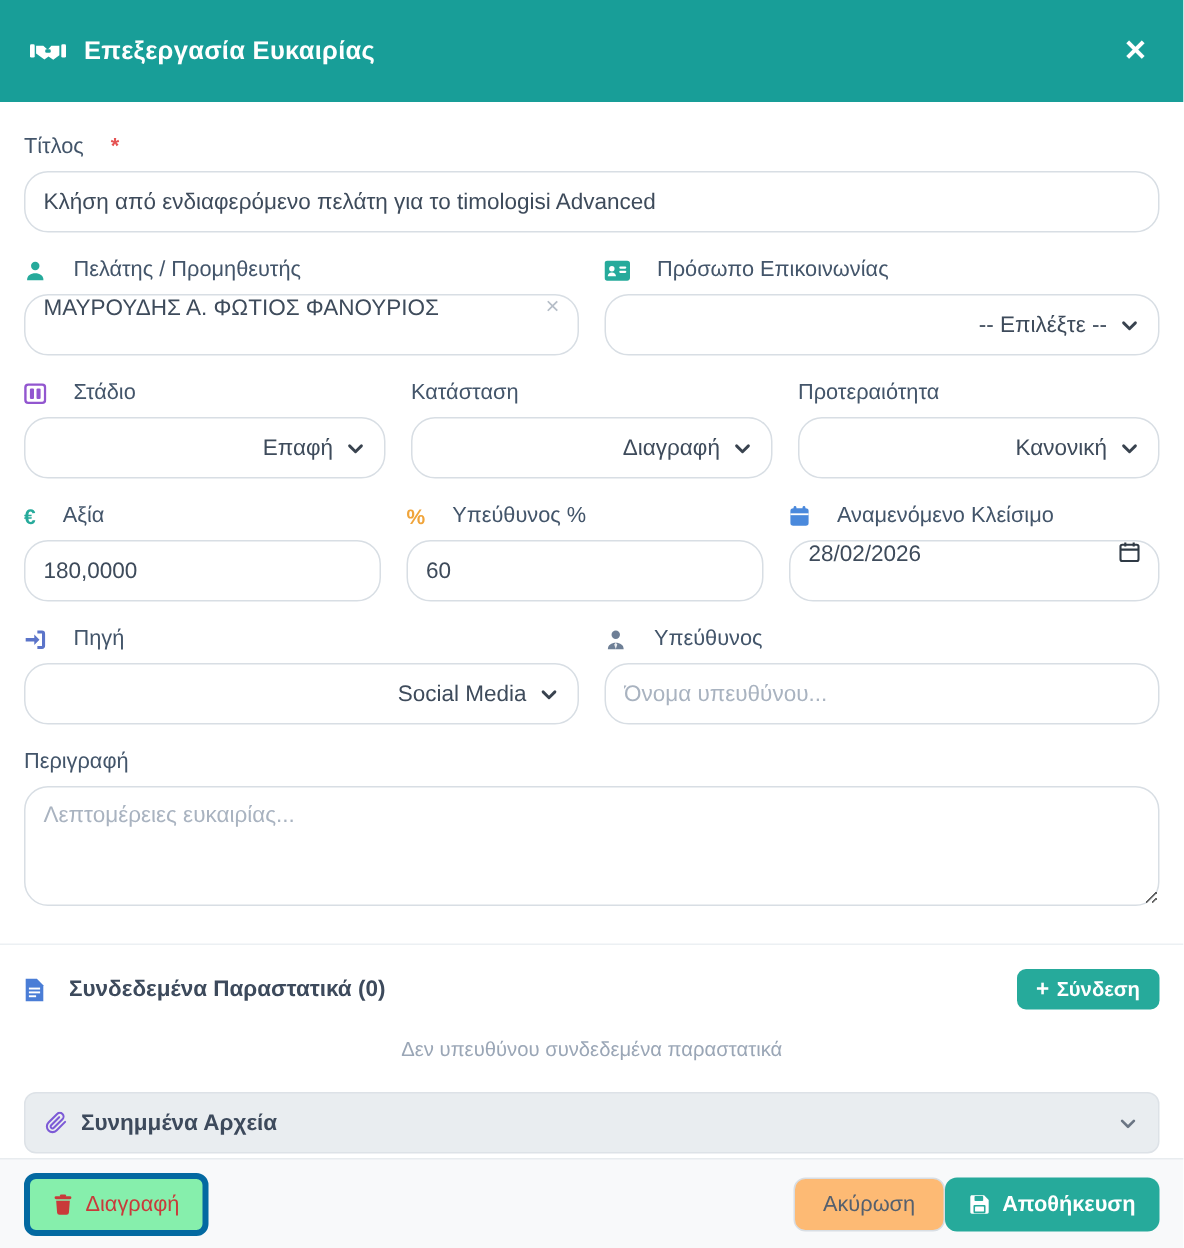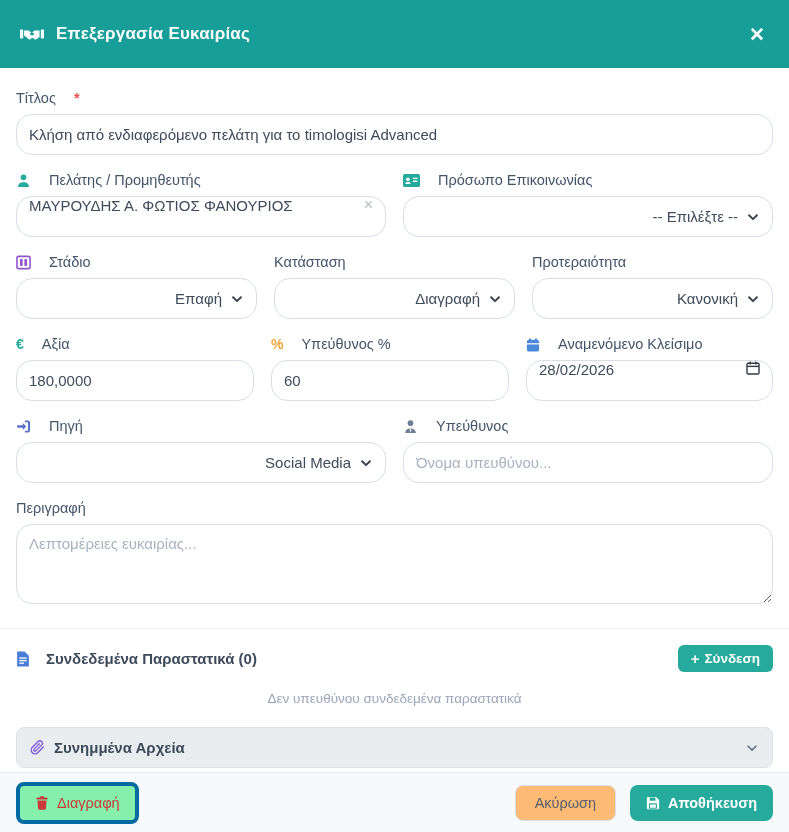--- a/index.html
+++ b/index.html
@@ -63,7 +63,7 @@
   .btn{border-radius:8px;font-size:14.5px;cursor:pointer;display:flex;align-items:center;gap:8px}
   .btn-delete{background:#86efac;border:4px solid #0369a1;color:#c93a3a;padding:9px 15px}
   .btn-cancel{margin-left:auto;background:#fdba74;border:1px solid var(--border);color:#55606e;padding:9px 19px}
-  .btn-save{margin-left:14px;background:var(--accent);border:none;color:#fff;padding:10px 16px;font-weight:600}
+  .btn-save{background:var(--accent);border:none;color:#fff;padding:10px 16px;font-weight:600}
 </style>
 </head>
 <body>

